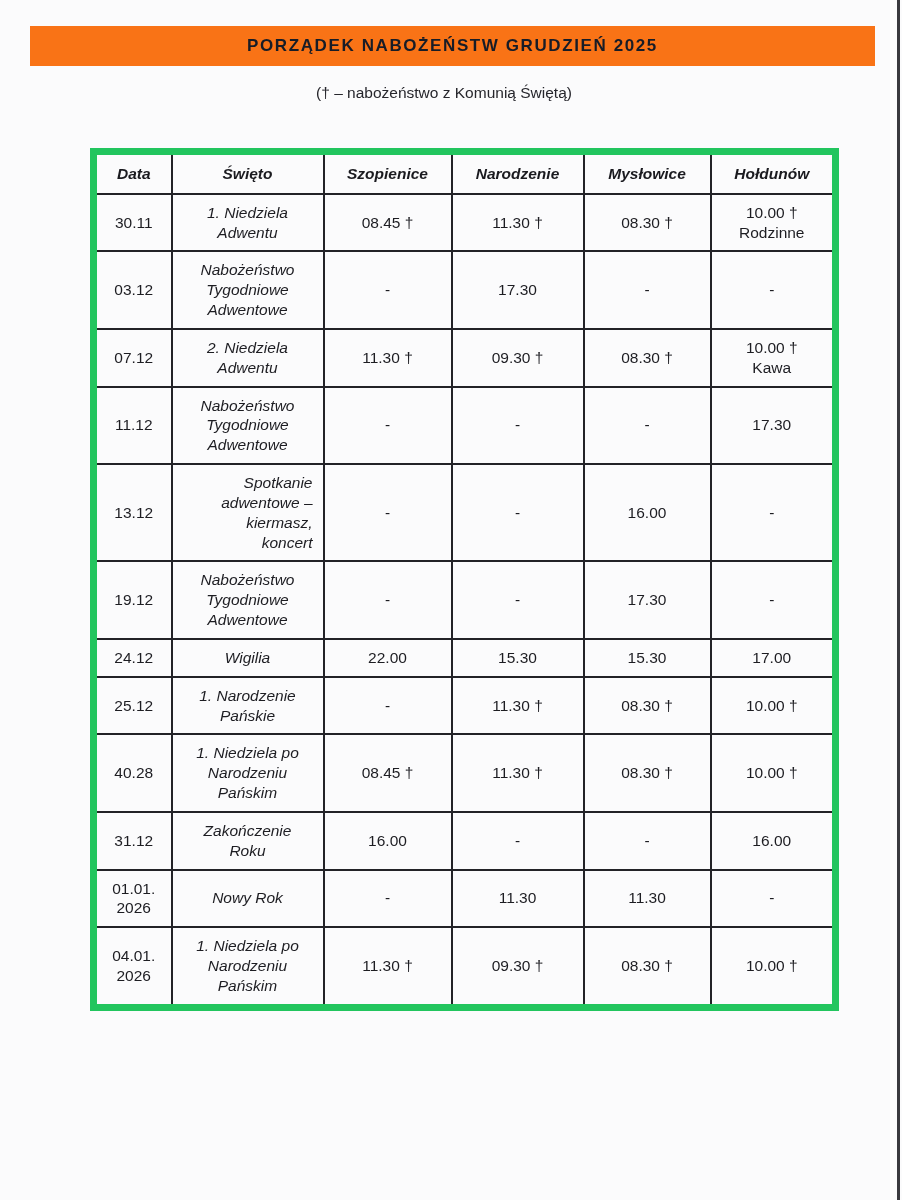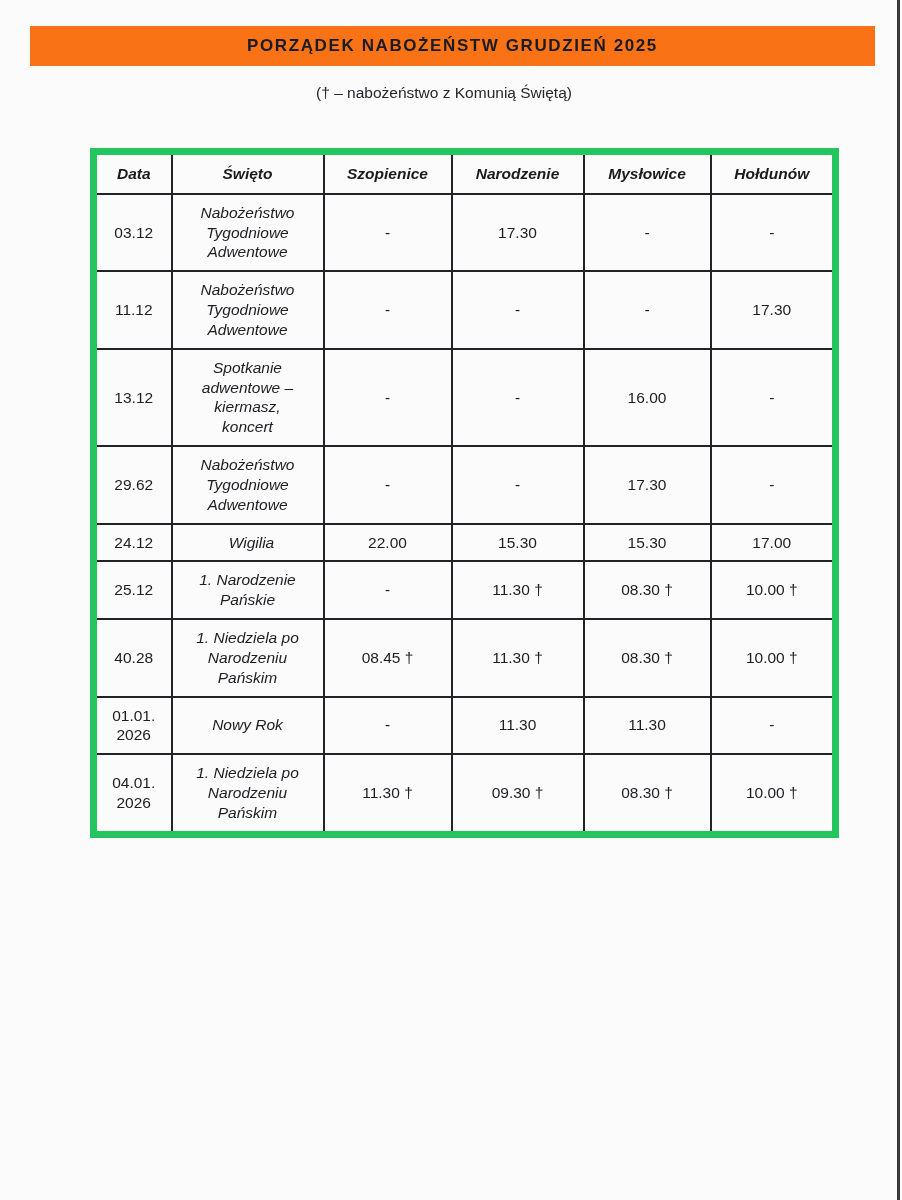--- a/index.html
+++ b/index.html
@@ -128,6 +128,16 @@
   </thead>
   <tbody>
       <tr>
+        <td class="date-cell">30.11</td>
+        <td class="holiday-cell">1. Niedziela
+Adwentu</td>
+        <td class="time-cell">08.45 †</td>
+        <td class="time-cell">11.30 †</td>
+        <td class="time-cell">08.30 †</td>
+        <td class="time-cell">10.00 †
+Rodzinne</td>
+      </tr>
+      <tr>
         <td class="date-cell">03.12</td>
         <td class="holiday-cell">Nabożeństwo
 Tygodniowe

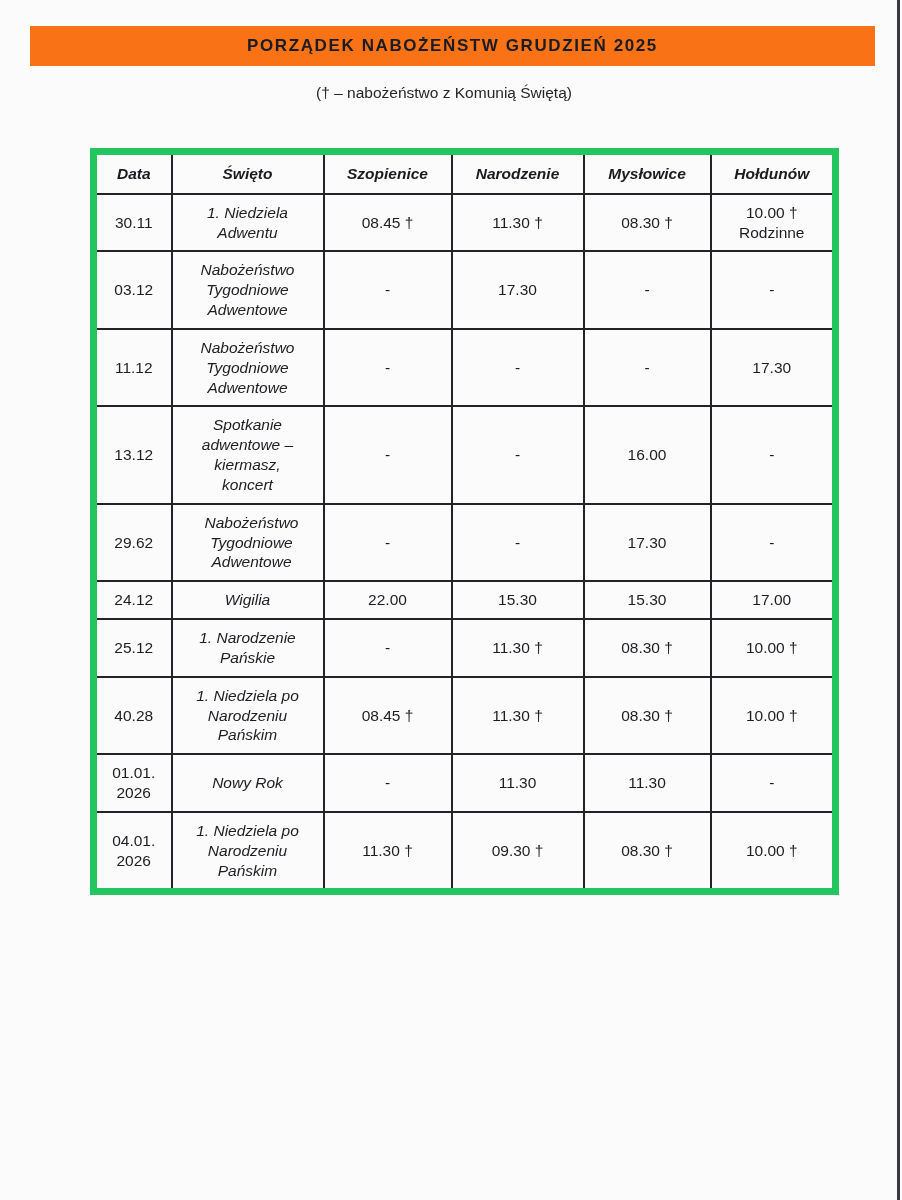--- a/index.html
+++ b/index.html
@@ -148,6 +148,16 @@
         <td class="time-cell">-</td>
       </tr>
       <tr>
+        <td class="date-cell">07.12</td>
+        <td class="holiday-cell">2. Niedziela
+Adwentu</td>
+        <td class="time-cell">11.30 †</td>
+        <td class="time-cell">09.30 †</td>
+        <td class="time-cell">08.30 †</td>
+        <td class="time-cell">10.00 †
+Kawa</td>
+      </tr>
+      <tr>
         <td class="date-cell">11.12</td>
         <td class="holiday-cell">Nabożeństwo
 Tygodniowe

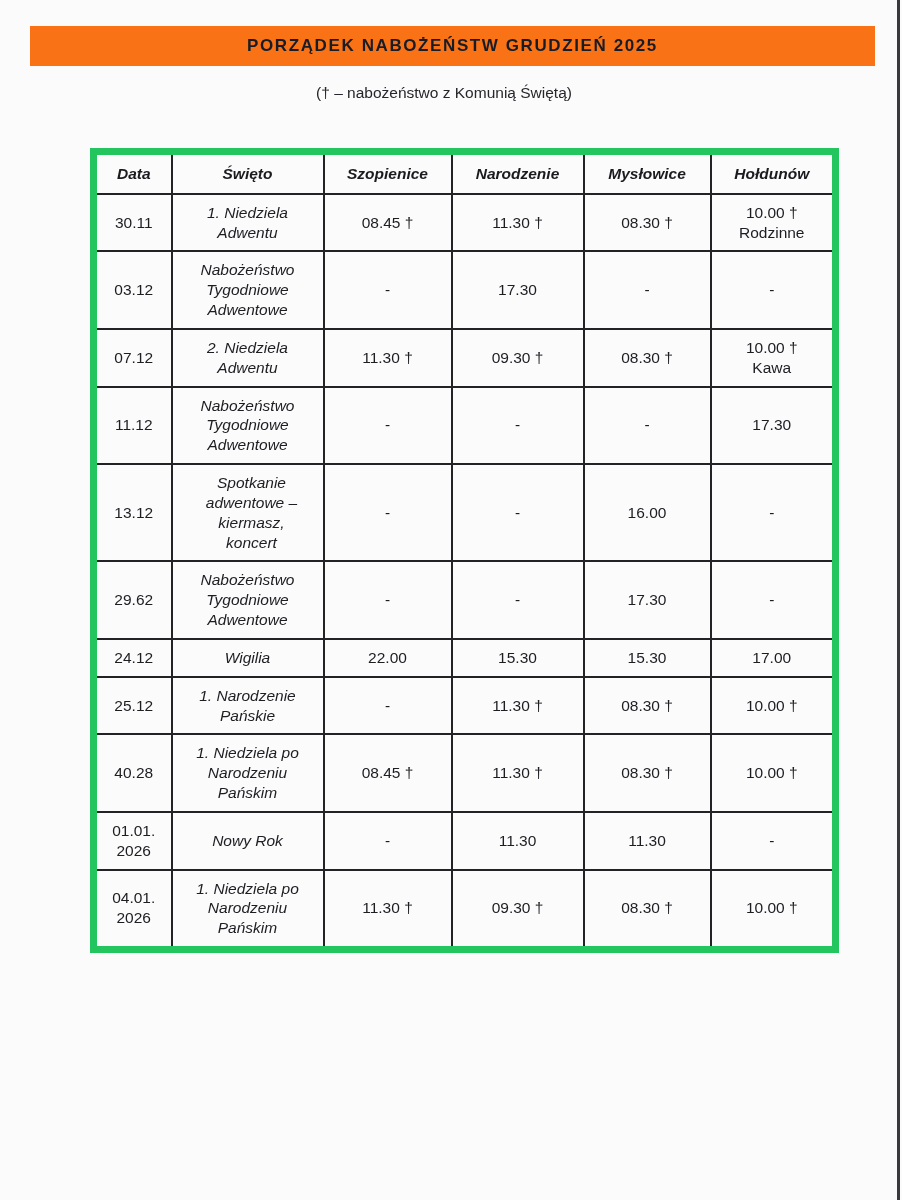--- a/index.html
+++ b/index.html
@@ -89,7 +89,7 @@
   }
   
   tbody tr:nth-child(5) td.holiday-cell {
-    text-align: center;
+    text-align: right;
     padding-left: 18px;
     padding-right: 10px;
   }

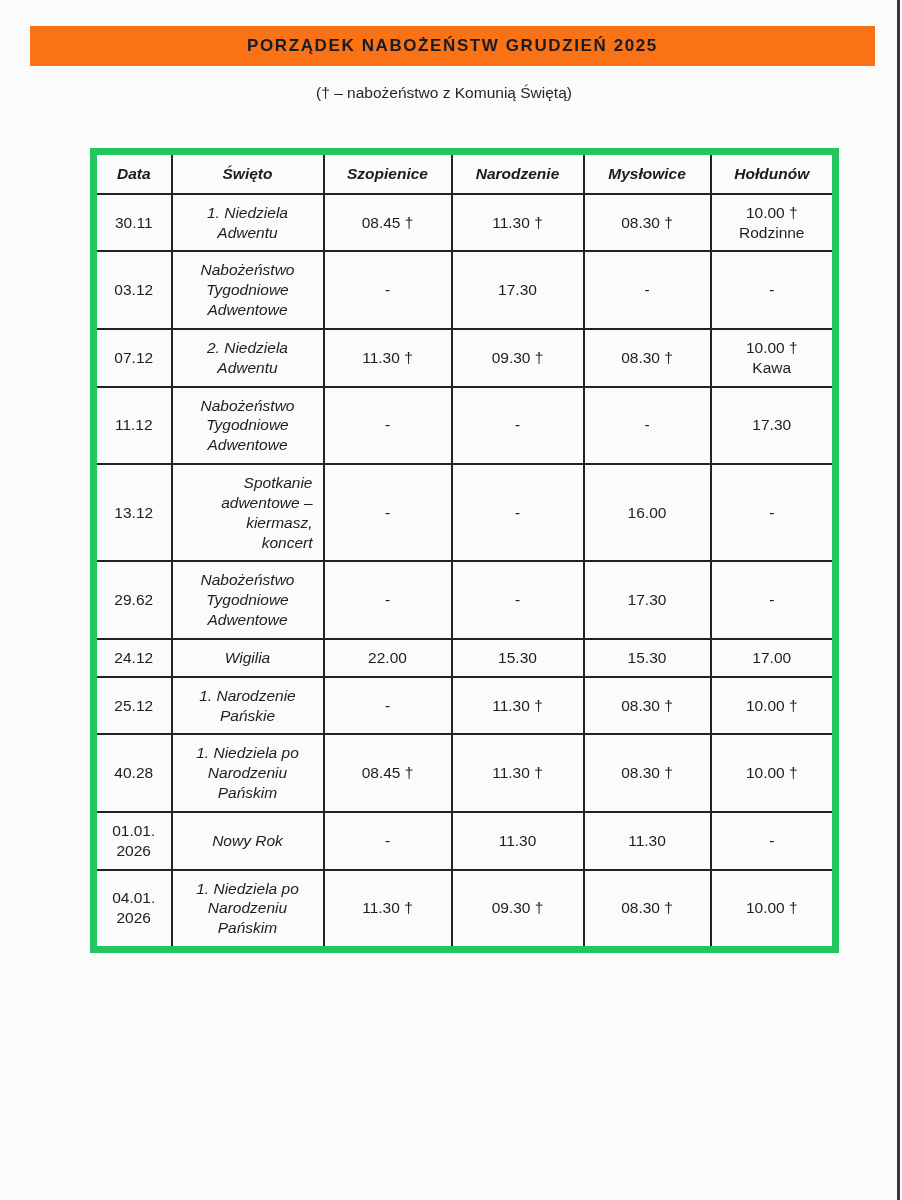--- a/index.html
+++ b/index.html
@@ -179,7 +179,7 @@
         <td class="time-cell">-</td>
       </tr>
       <tr>
-        <td class="date-cell">29.62</td>
+        <td class="date-cell">19.12</td>
         <td class="holiday-cell">Nabożeństwo
 Tygodniowe
 Adwentowe</td>

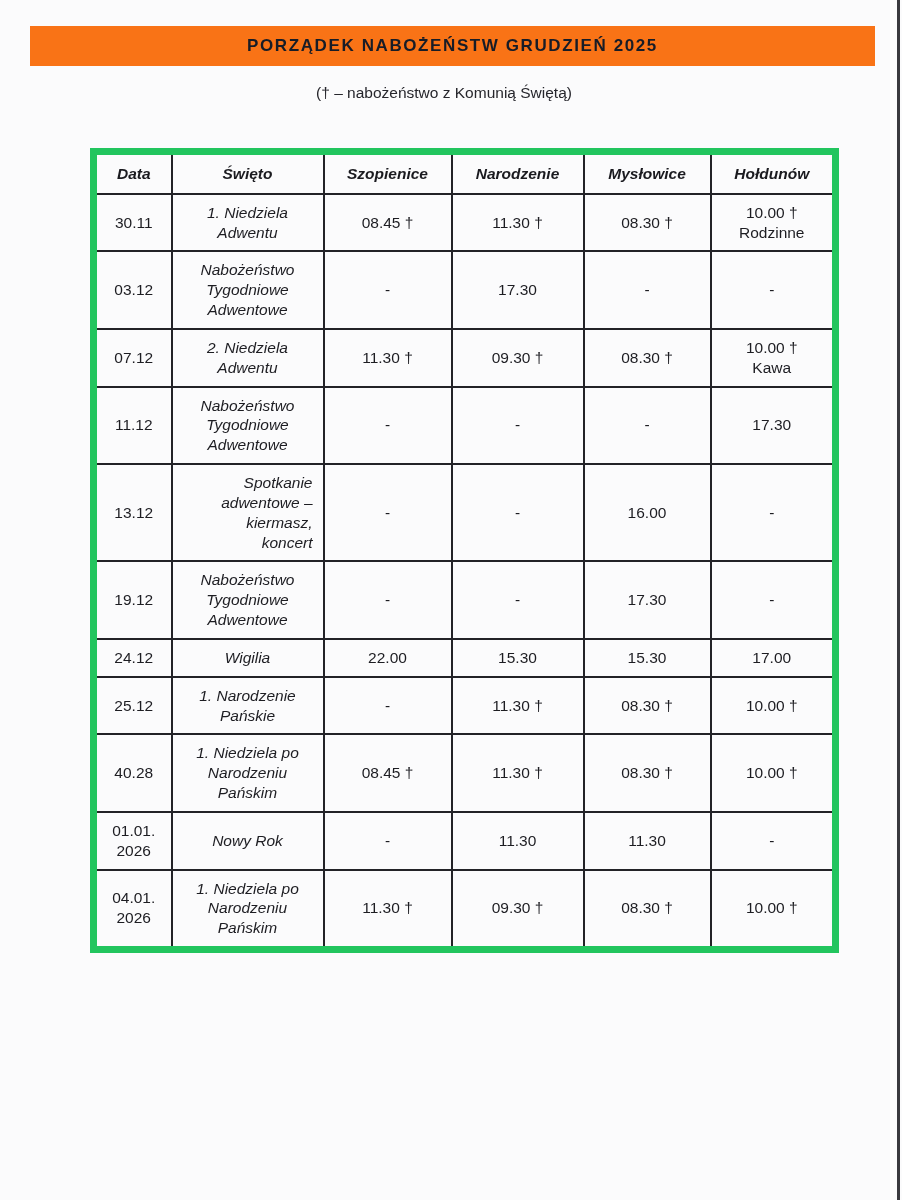--- a/index.html
+++ b/index.html
@@ -216,6 +216,15 @@
         <td class="time-cell">10.00 †</td>
       </tr>
       <tr>
+        <td class="date-cell">31.12</td>
+        <td class="holiday-cell">Zakończenie
+Roku</td>
+        <td class="time-cell">16.00</td>
+        <td class="time-cell">-</td>
+        <td class="time-cell">-</td>
+        <td class="time-cell">16.00</td>
+      </tr>
+      <tr>
         <td class="date-cell">01.01.
 2026</td>
         <td class="holiday-cell">Nowy Rok</td>

